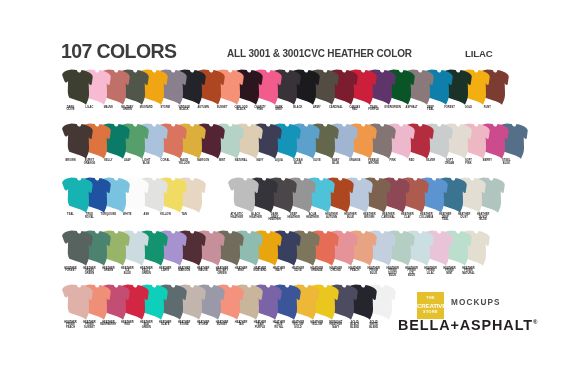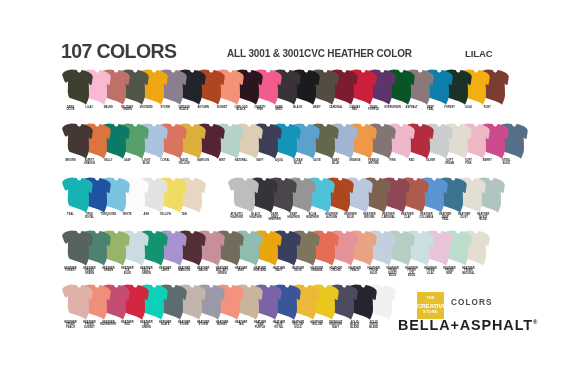--- a/index.html
+++ b/index.html
@@ -692,7 +692,7 @@
     <div class="badge-t" style="top:9.5px;font-size:6.2px;letter-spacing:-0.2px;">CREATIVE</div>
     <div class="badge-t" style="top:18px;font-size:3.8px;letter-spacing:0.4px;">STORE</div>
   </div>
-  <div class="mock">COLORS</div>
+  <div class="mock">MOCKUPS</div>
   <div class="bc"><span>BELLA+ASPHALT</span><span class="tm">®</span></div>
 </div>
 

